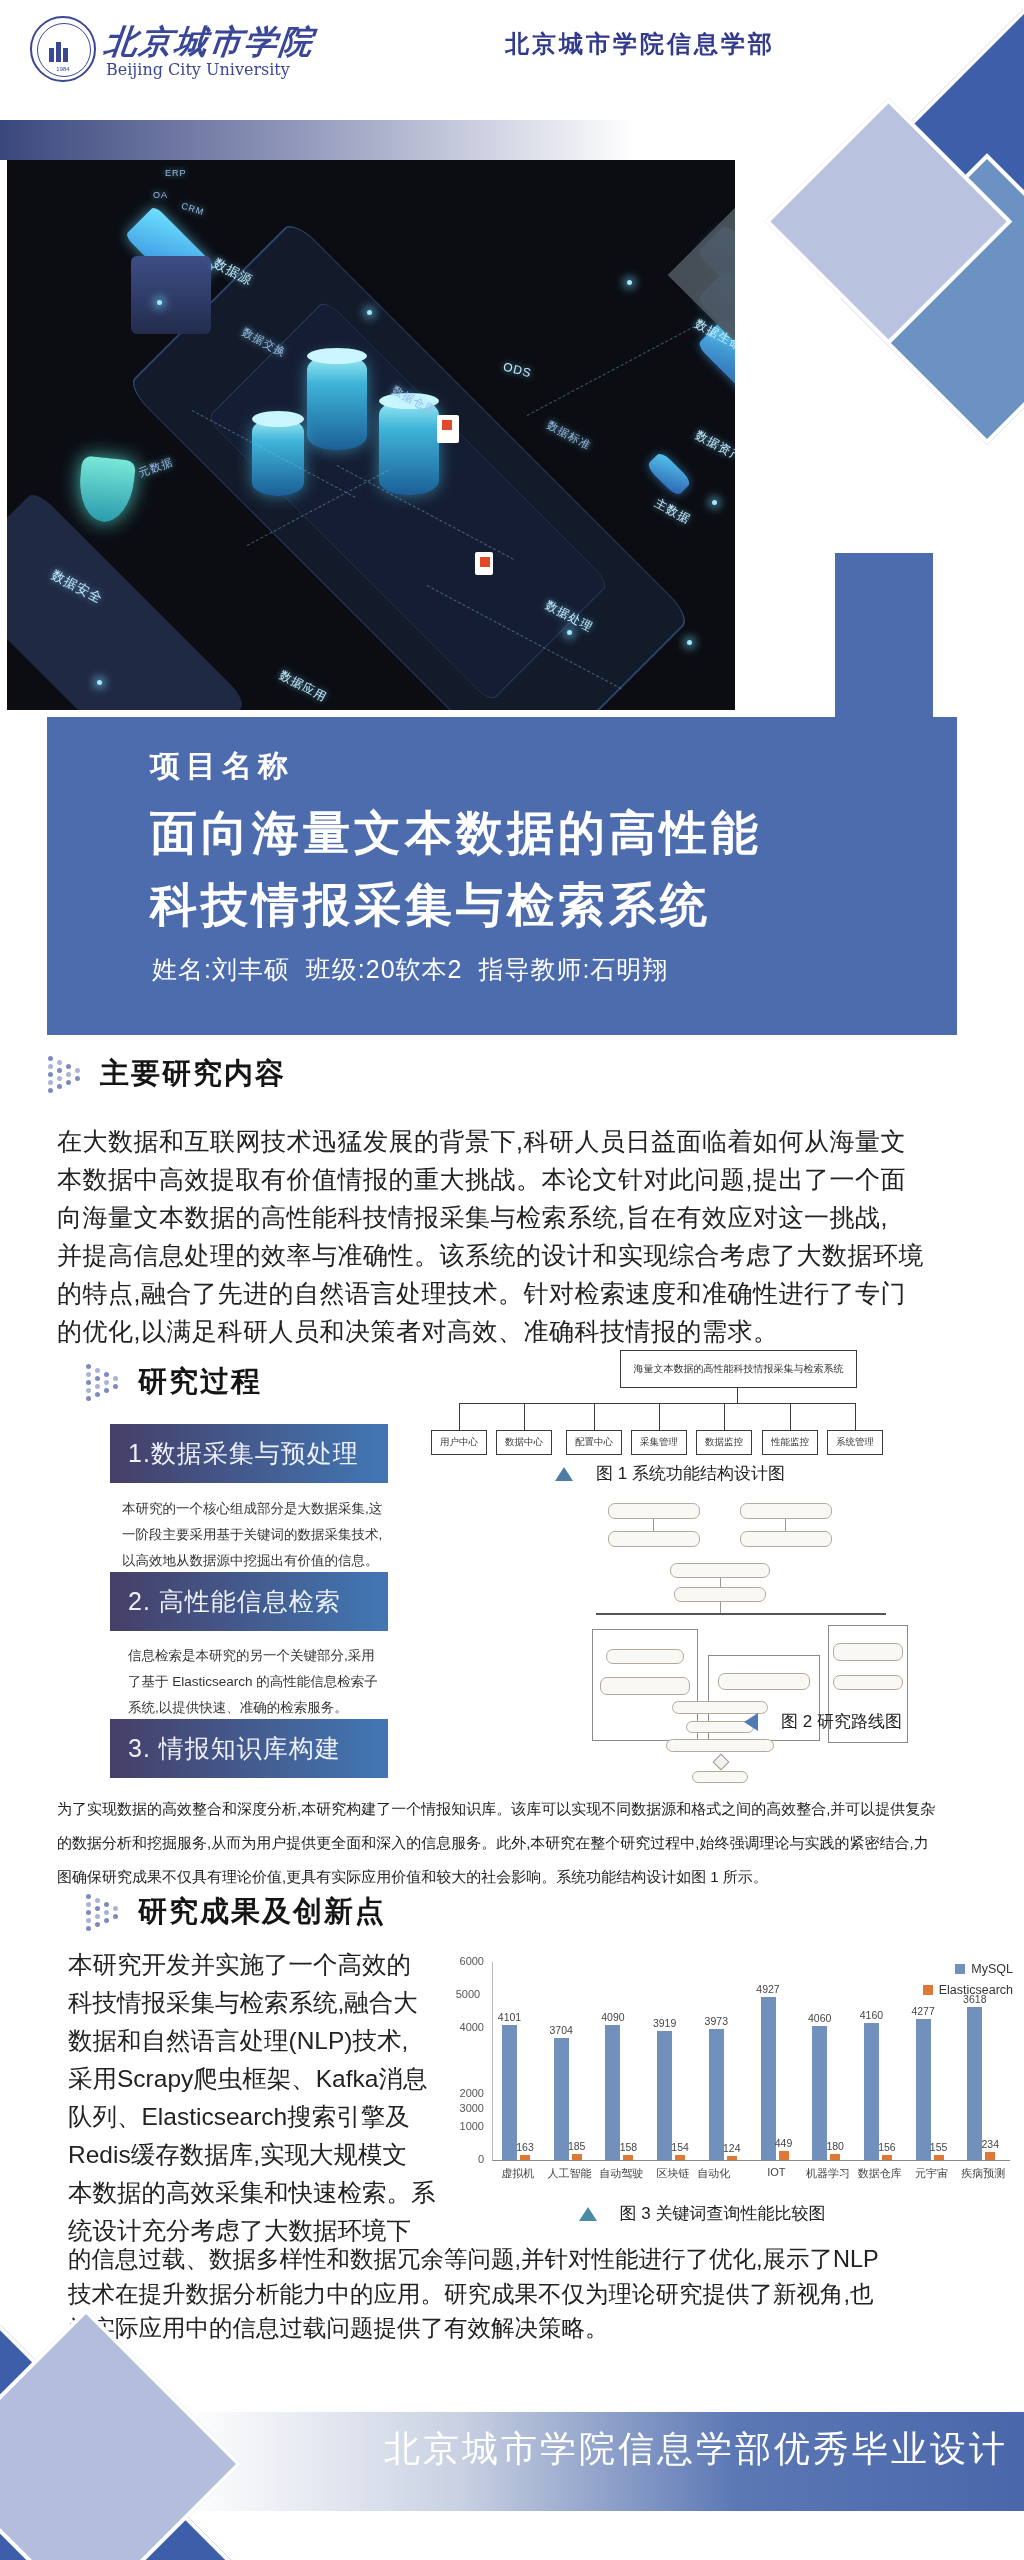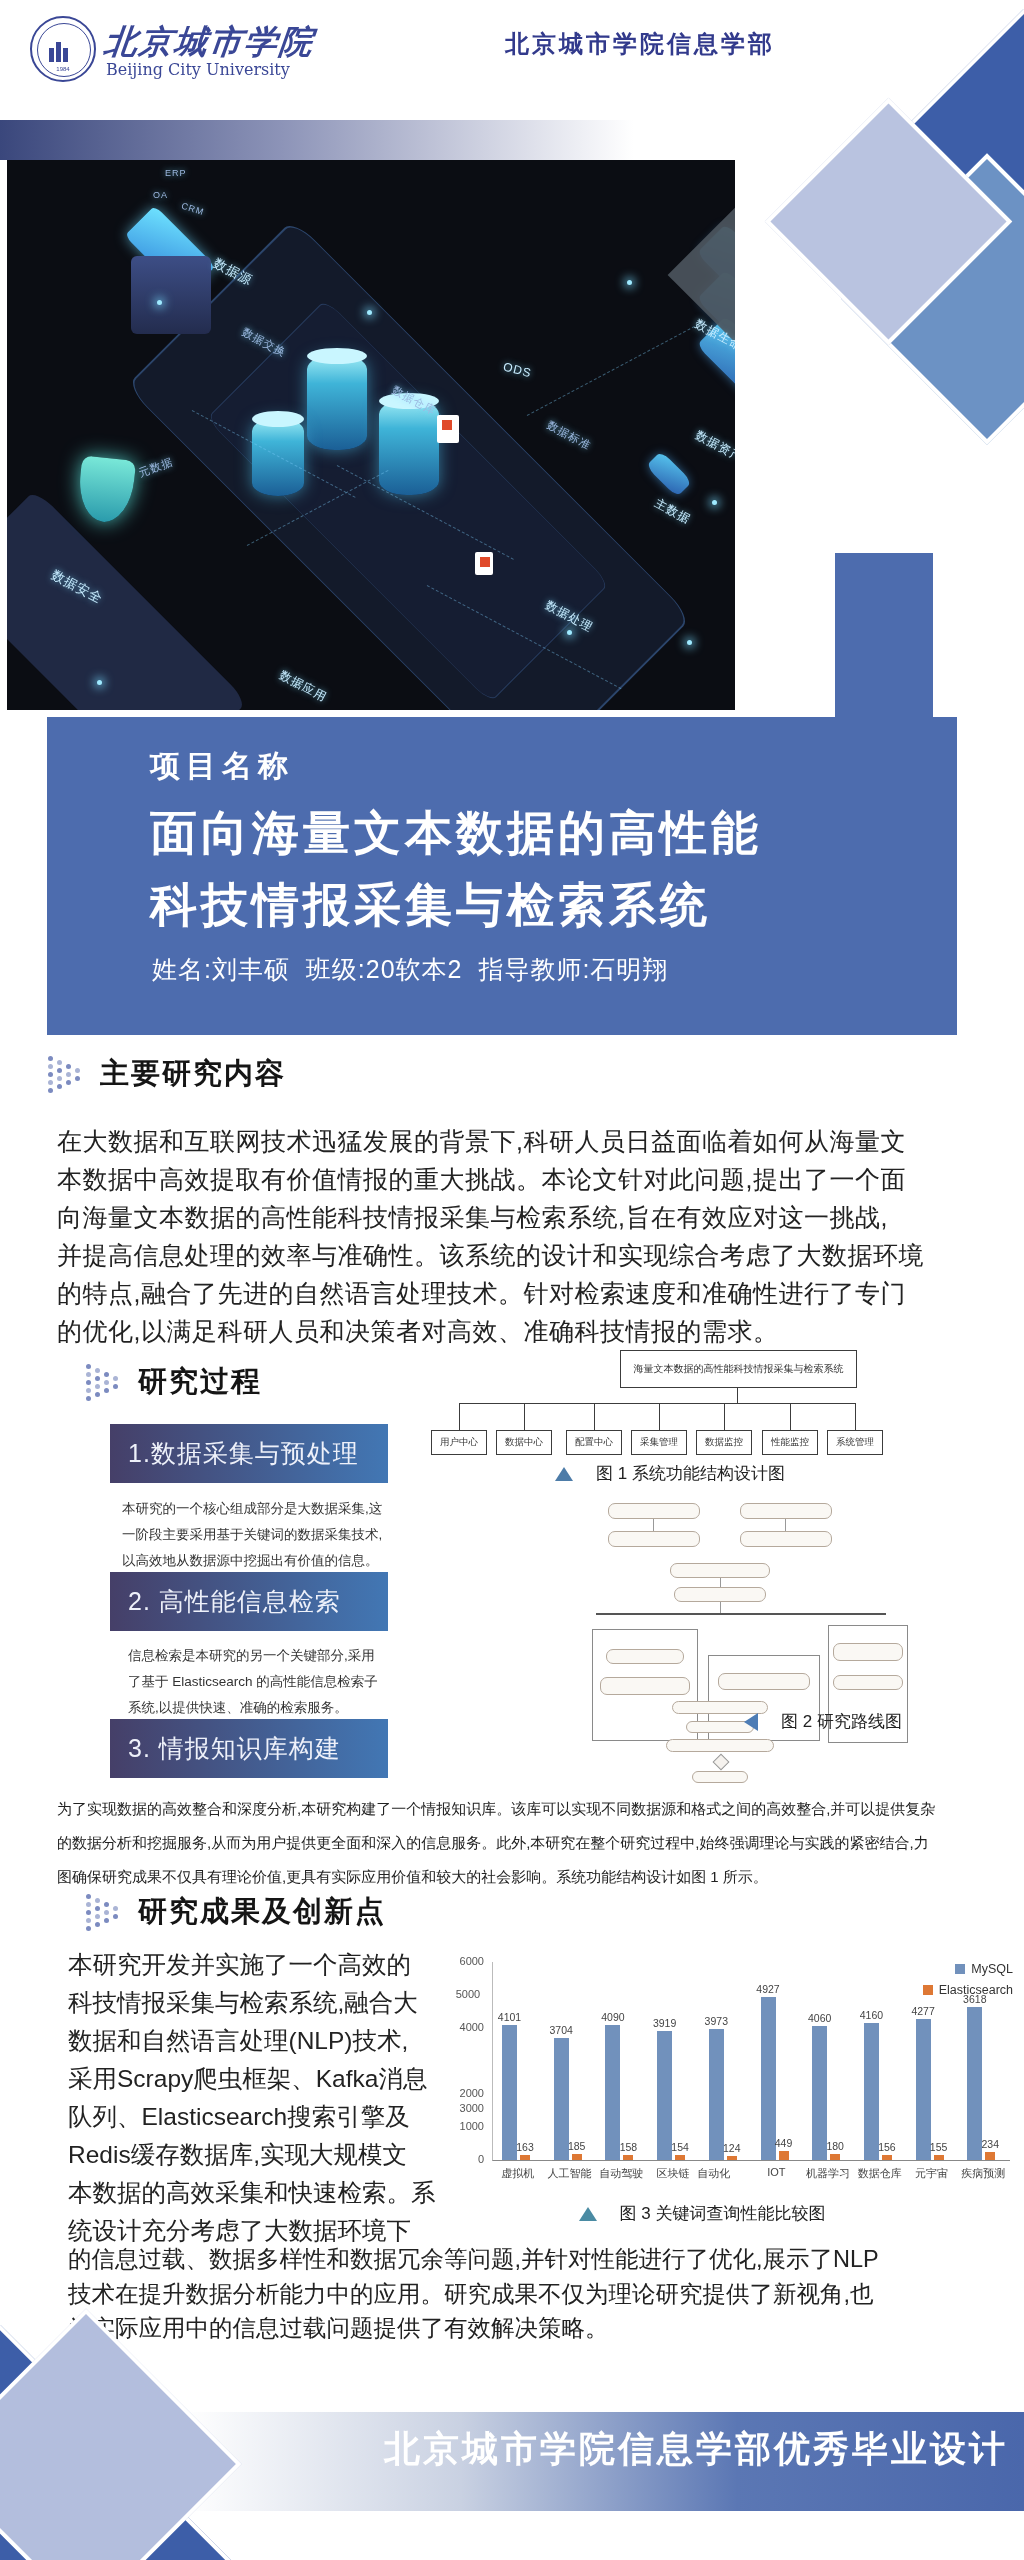--- a/index.html
+++ b/index.html
@@ -99,7 +99,7 @@
   #footer-band{left:0;top:2412px;width:1024px;height:99px;z-index:1;
     background:linear-gradient(90deg,#ffffff 0%,#ffffff 18%,#c9d1e2 45%,#5b77b4 72%,#4a67ab 100%);
     box-sizing:border-box;text-align:right;padding:13px 16px 0 0}
-  #footer-band span{font-size:36px;font-weight:bold;color:#fff;letter-spacing:3px}
+  #footer-band span{font-size:36px;font-weight:normal;color:#fff;letter-spacing:3px}
 </style>
 </head>
 <body>

